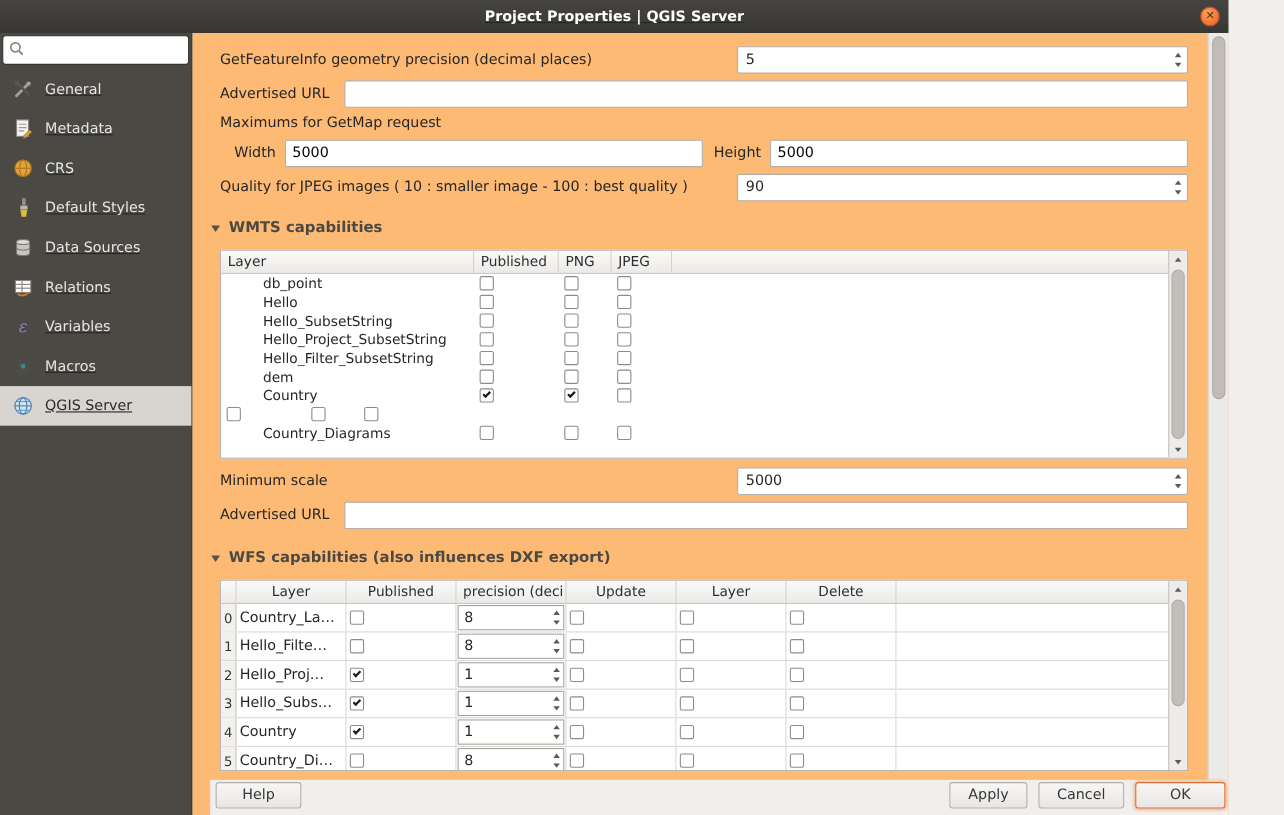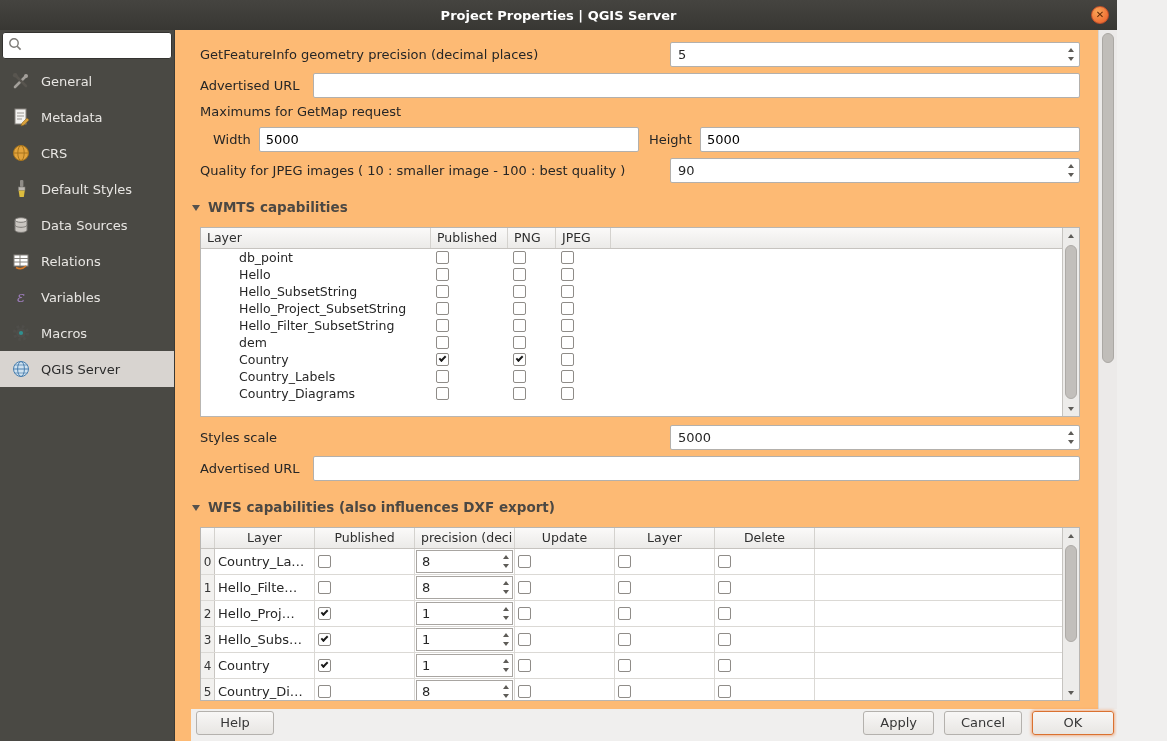--- a/index.html
+++ b/index.html
@@ -6,7 +6,7 @@
   html,body { width:1167px; height:741px; overflow:hidden; }
   body { font-family:"DejaVu Sans","Liberation Sans",sans-serif; font-size:13px; color:#262626; background:#f0efee; }
 
-  .window { width:1117px; height:741px; display:flex; flex-direction:column; overflow:hidden; }
+  .window { width:1117px; height:741px; display:flex; flex-direction:column; overflow:hidden;text-decoration:underline; }
 
   
   .titlebar { height:30px; flex:0 0 30px; background:linear-gradient(#454440,#383733); color:#fff;

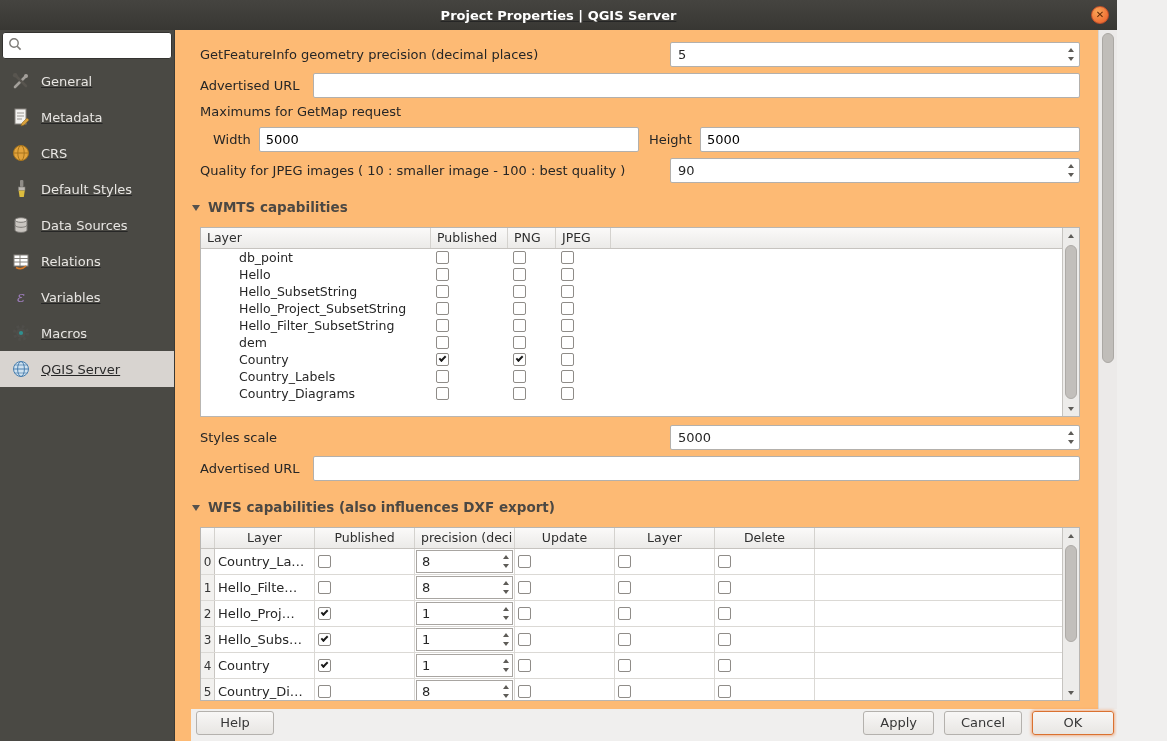--- a/index.html
+++ b/index.html
@@ -404,9 +404,6 @@
                   </div>
                 </div>
                 <div class="wmts-row">
-                  <div class="rcell col-layer">
-                    <span class="wmts-layer">Country_Labels</span>
-                  </div>
                   <div class="rcell col-pub">
                     <span class="cb"></span>
                   </div>

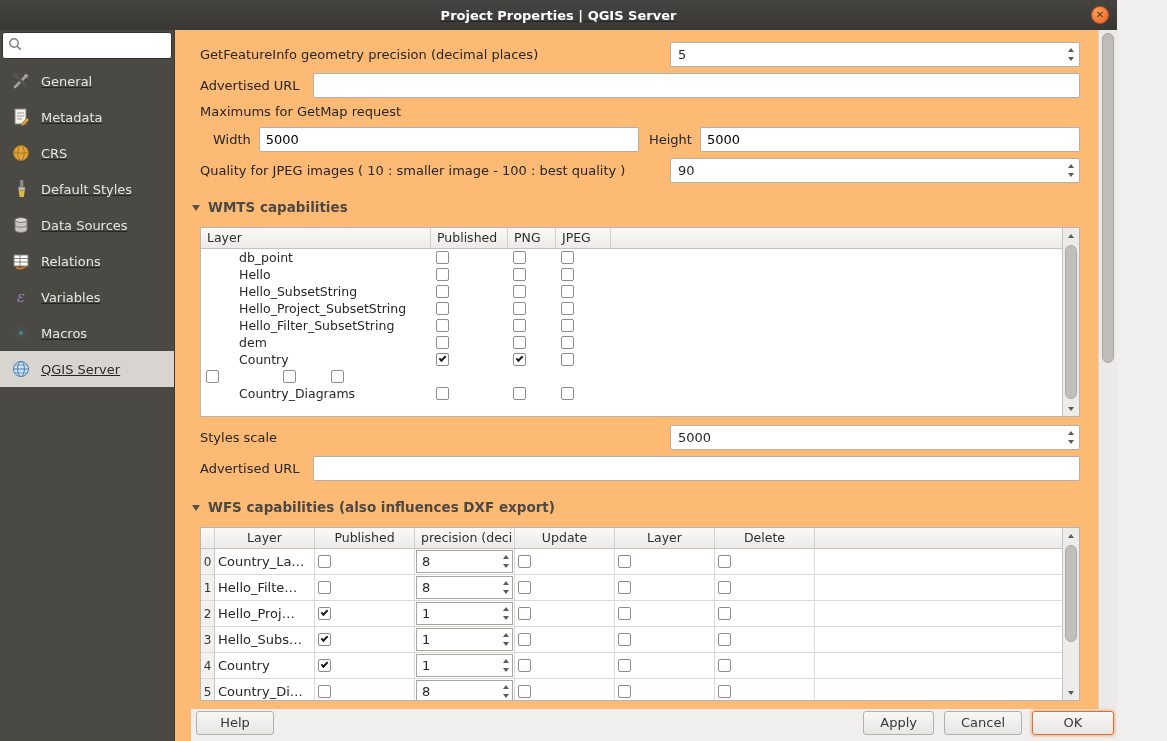--- a/index.html
+++ b/index.html
@@ -444,7 +444,7 @@
         </div>
 
         <div class="frow" style="margin-top:8px">
-          <label class="flabel w470">Styles scale</label>
+          <label class="flabel w470">Minimum scale</label>
           <div class="spinbox">
             <span class="spin-value">5000</span>
             <span class="spin-arrows">

